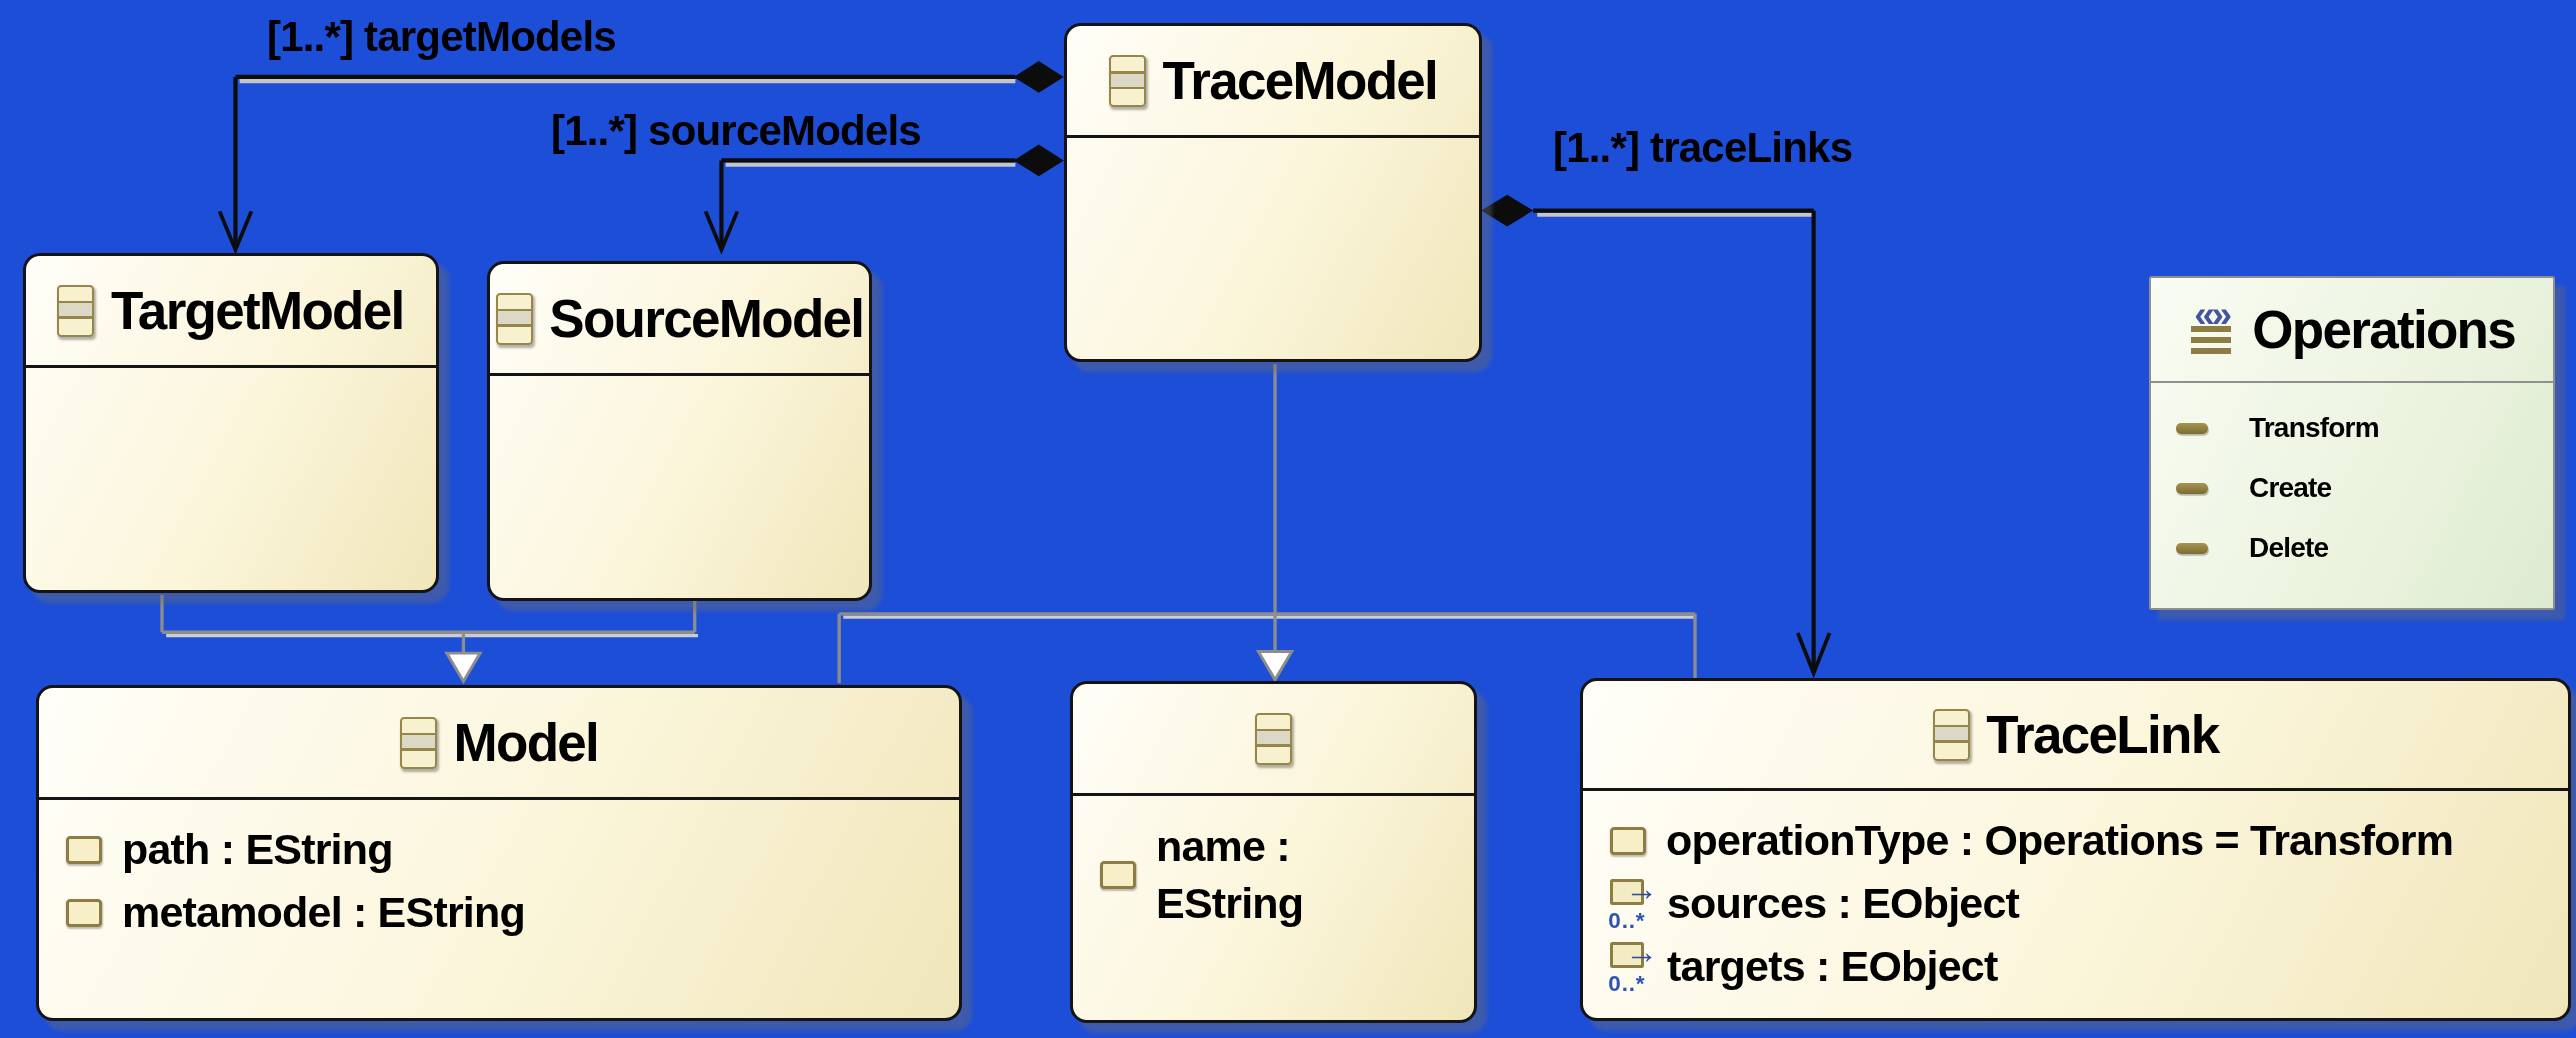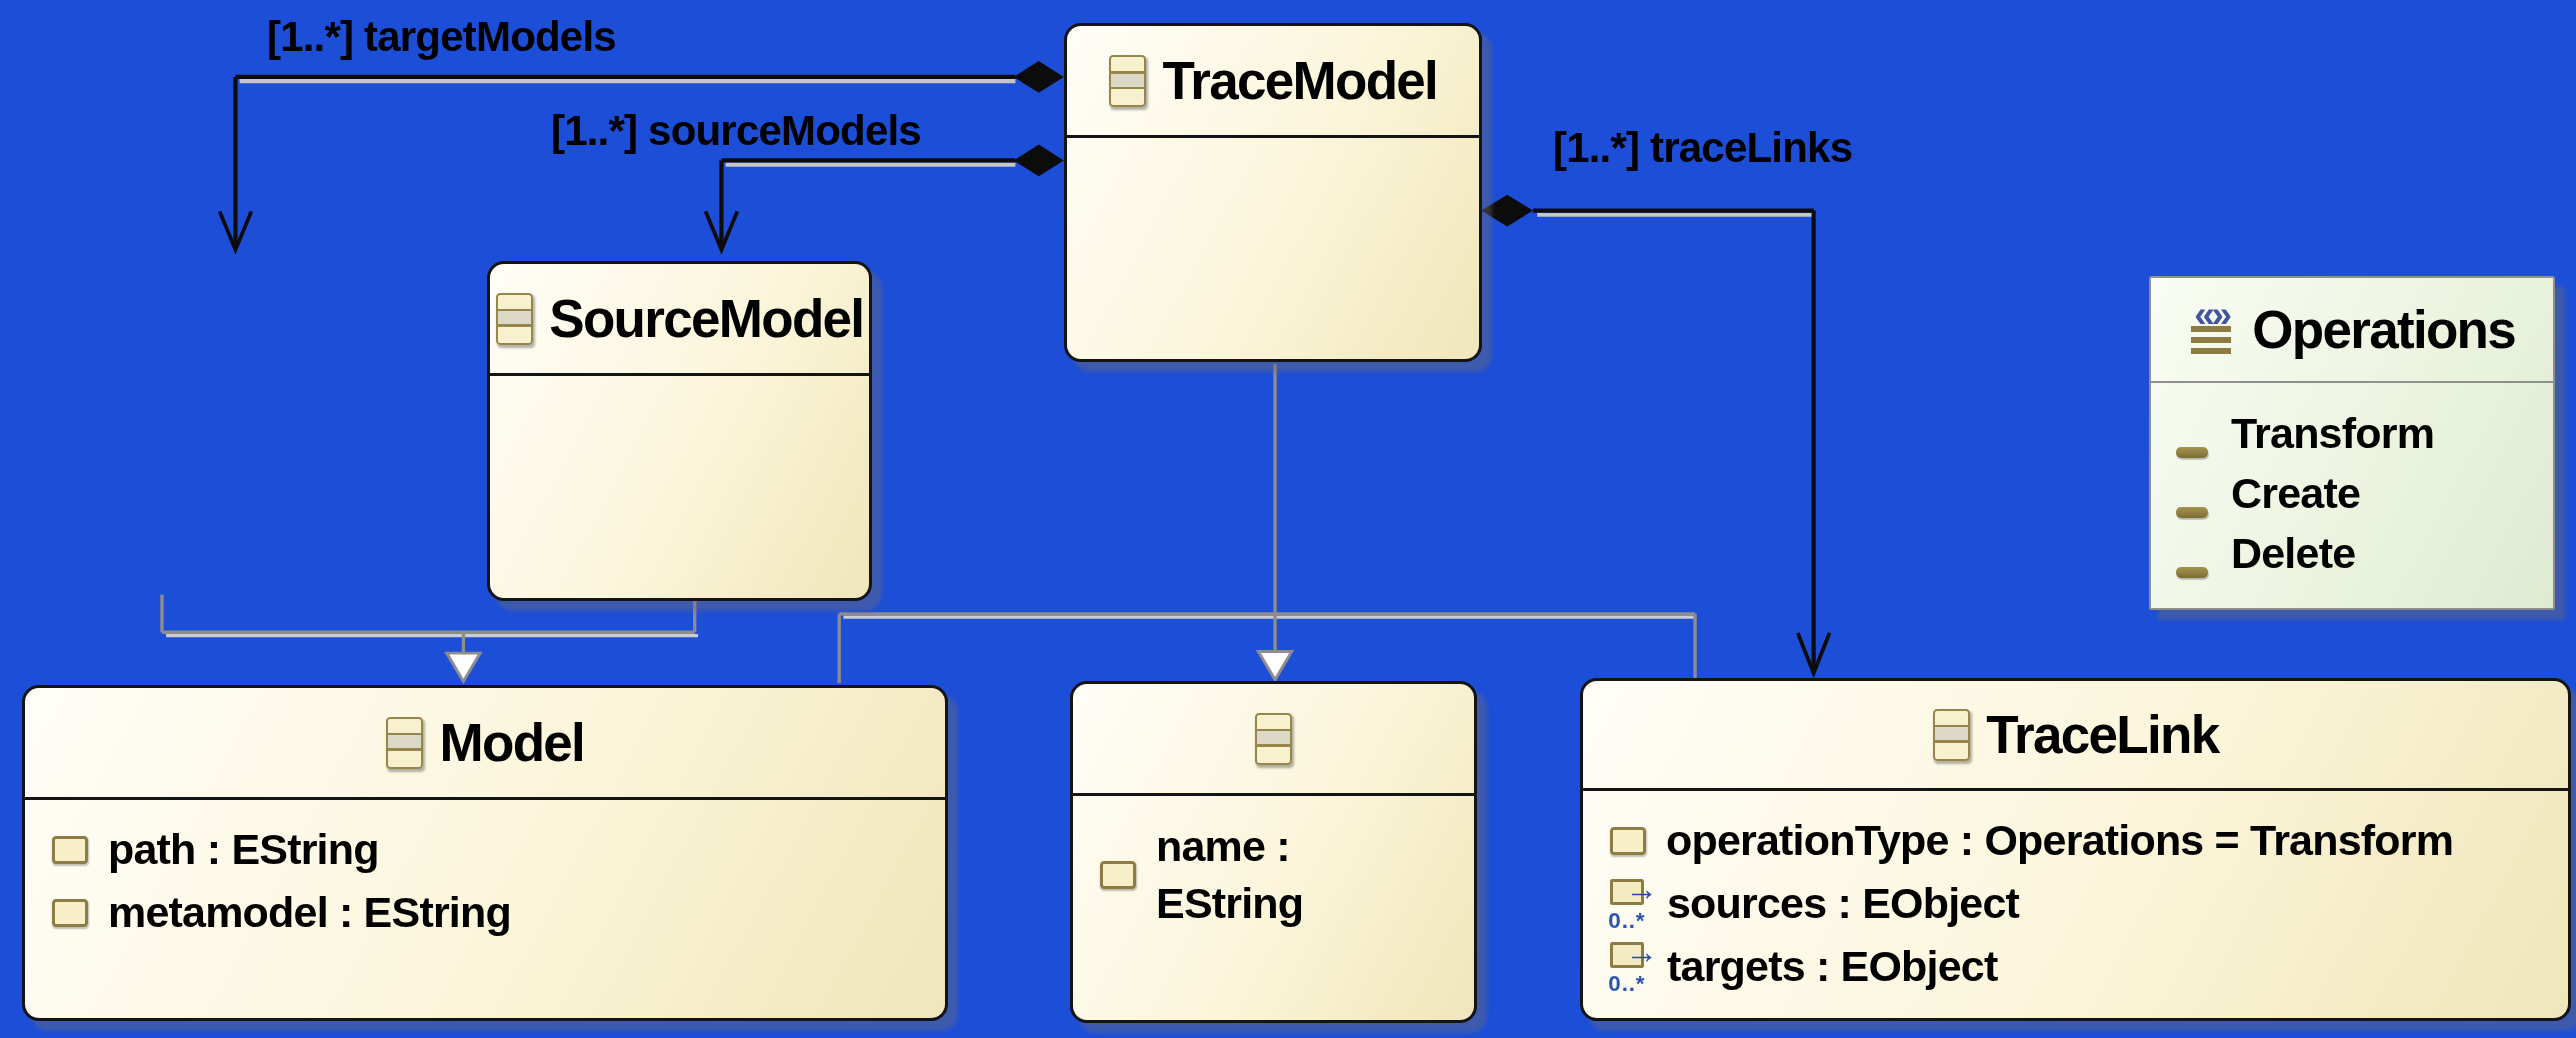--- a/index.html
+++ b/index.html
@@ -166,6 +166,16 @@
     <div class="compartment"></div>
   </div>
 
+  <div class="ec-class" style="left:22.5px; top:253px; width:416px; height:340px;">
+    <div class="hdr">
+      <span class="eclass-icon">
+          <i class="l1"></i>
+          <i class="l2"></i>
+        </span>
+      <span class="ec-title">TargetModel</span>
+    </div>
+    <div class="compartment"></div>
+  </div>
 
   <div class="ec-class" style="left:487px; top:253px; width:385px; height:340px;margin-top:8px;">
     <div class="hdr">

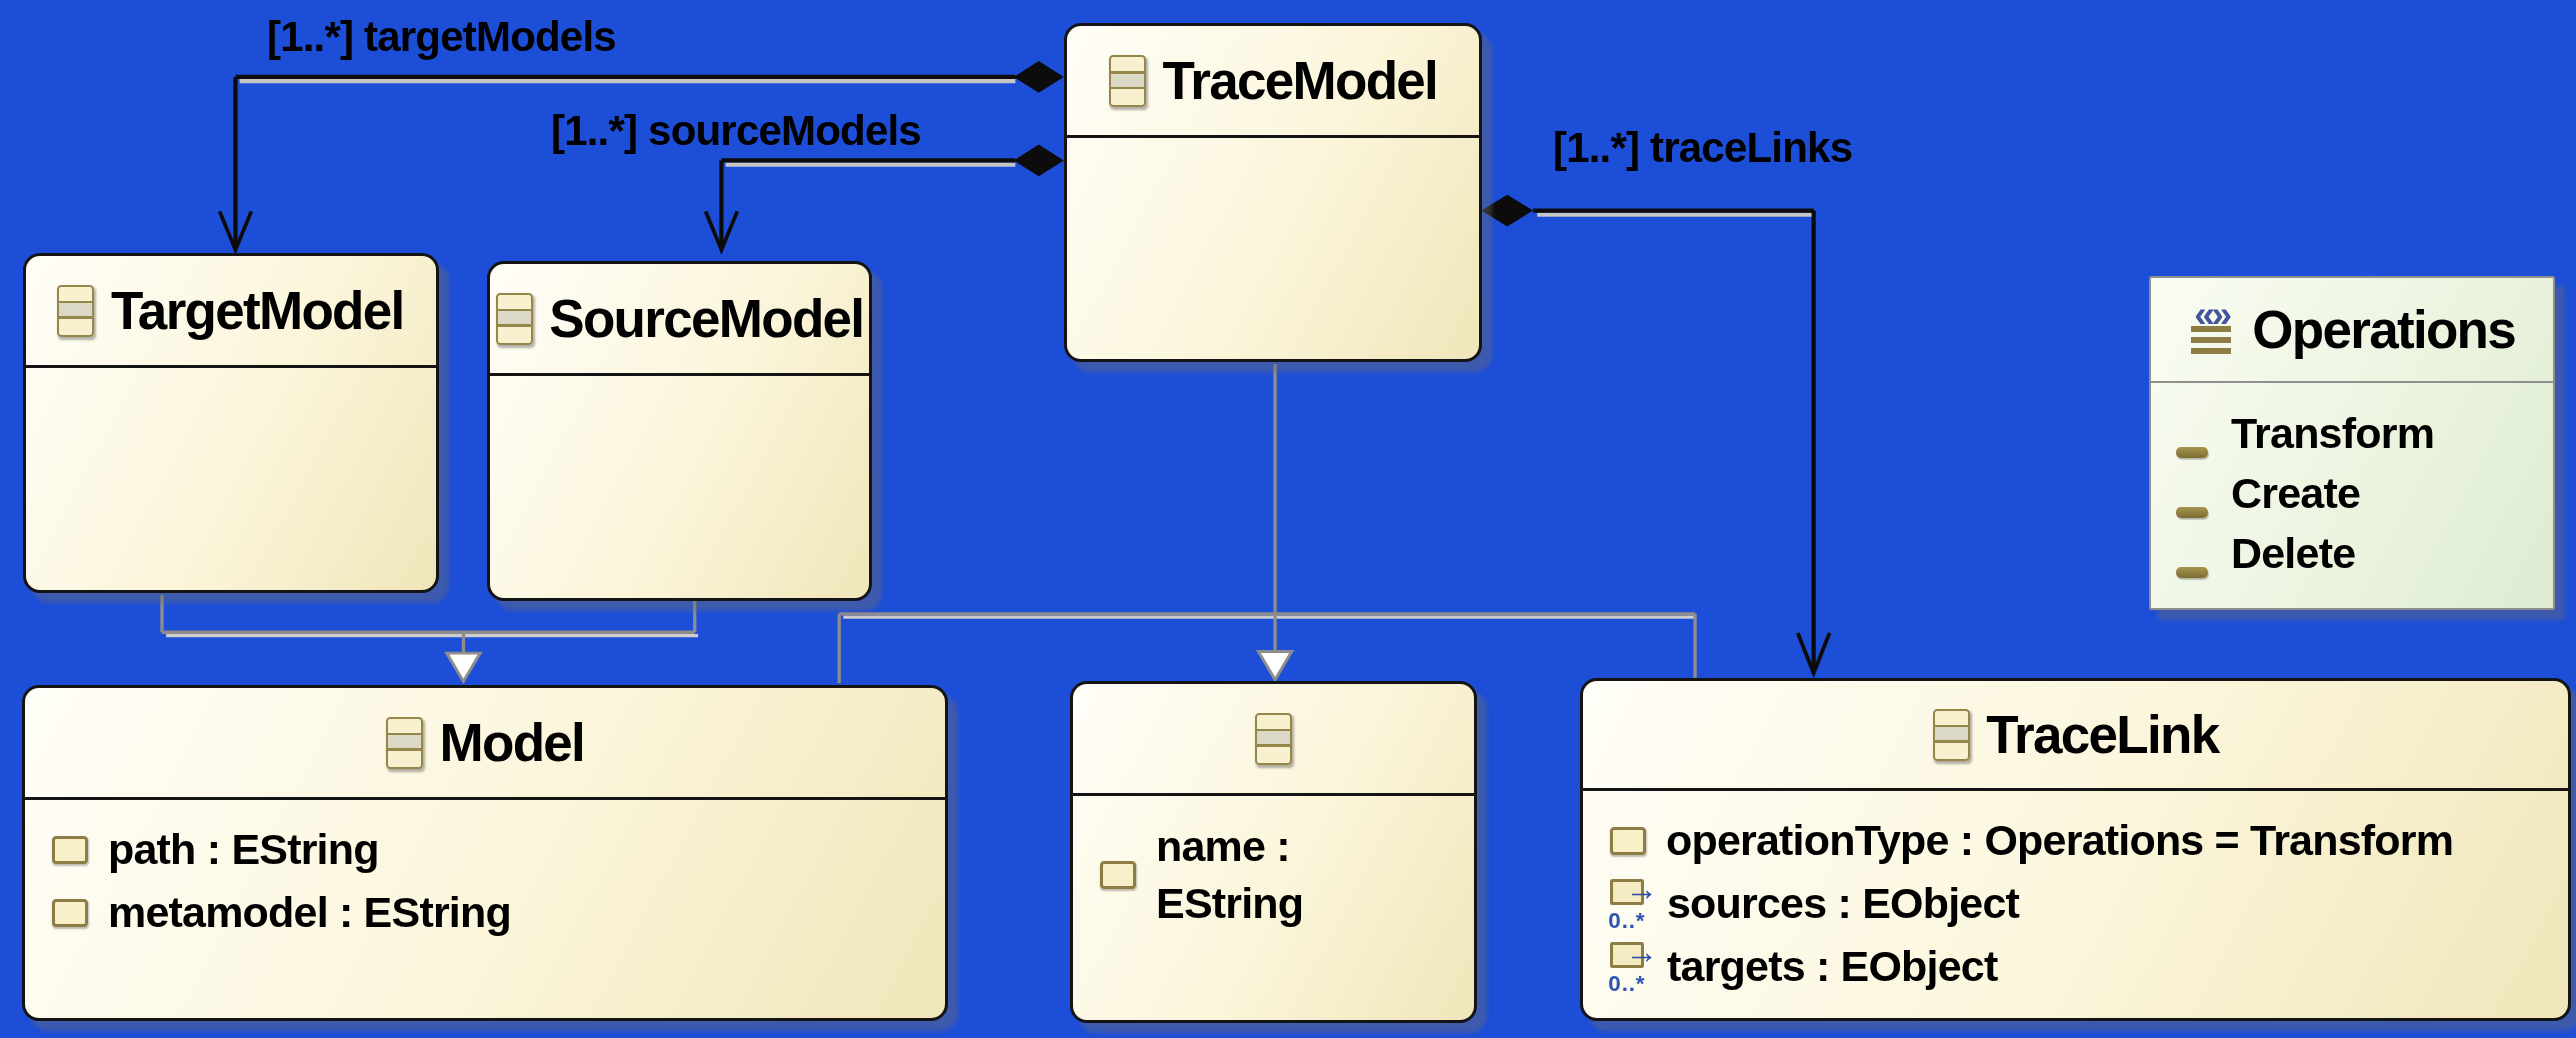--- a/index.html
+++ b/index.html
@@ -48,8 +48,8 @@
     gap:18.4px; border-bottom:2.5px solid #8f8f8f;
   }
   .lit-row {
-    display:flex; align-items:flex-end; gap:23px; height:60px;
-    font-size:43px; font-weight:bold; letter-spacing:-0.8px; color:#000;
+    display:flex; align-items:center; gap:41px; height:60px;
+    font-size:28px; font-weight:bold; letter-spacing:-0.8px; color:#000;
     white-space:nowrap;
   }
   .ec-enum .compartment { padding:15px 0 0 25px; }

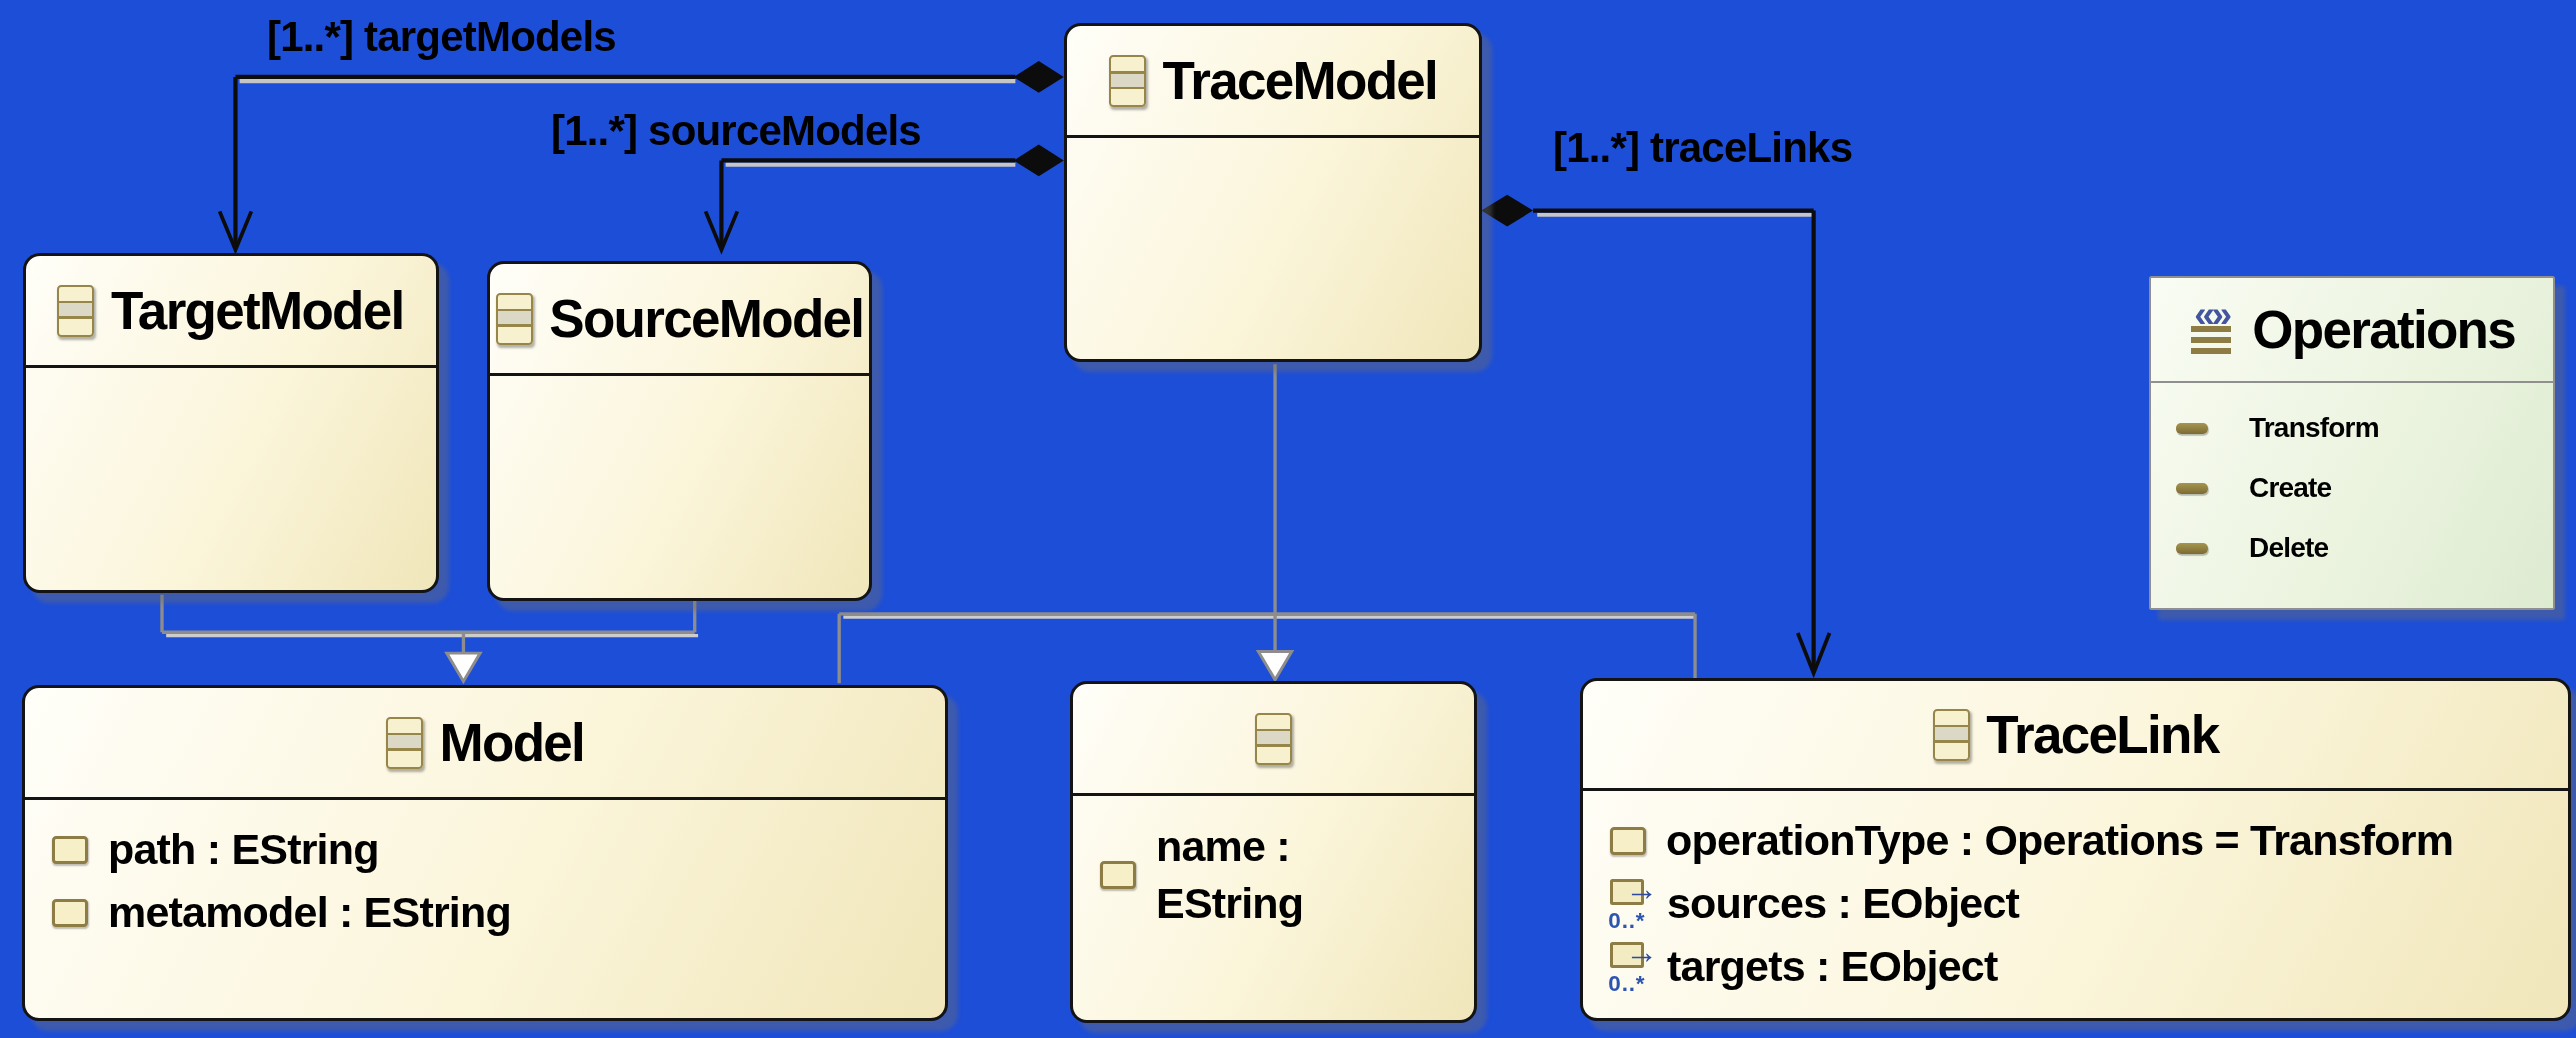--- a/index.html
+++ b/index.html
@@ -188,7 +188,7 @@
     <div class="compartment"></div>
   </div>
 
-  <div class="ec-class" style="left:22px; top:685px; width:926px; height:336px;">
+  <div class="ec-class" style="left:36px; top:685px; width:926px; height:336px;">
     <div class="hdr">
       <span class="eclass-icon">
           <i class="l1"></i>

